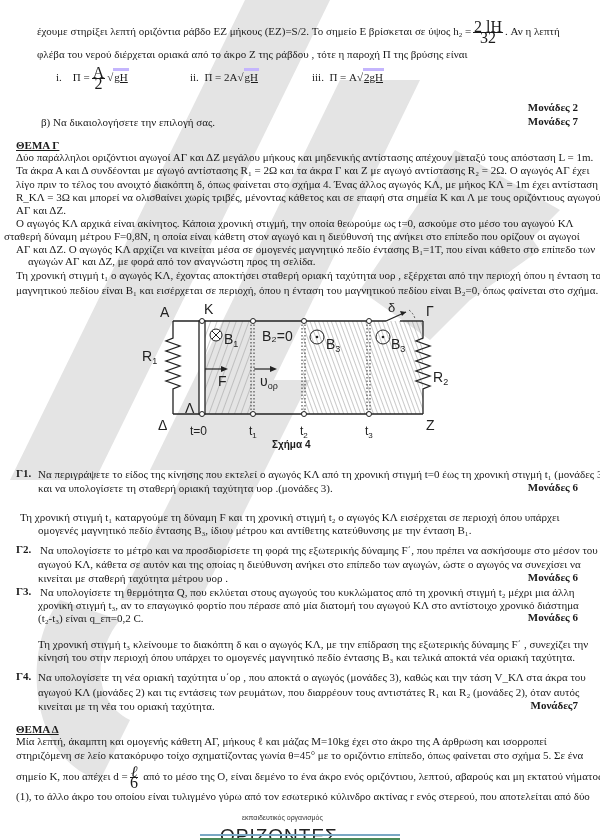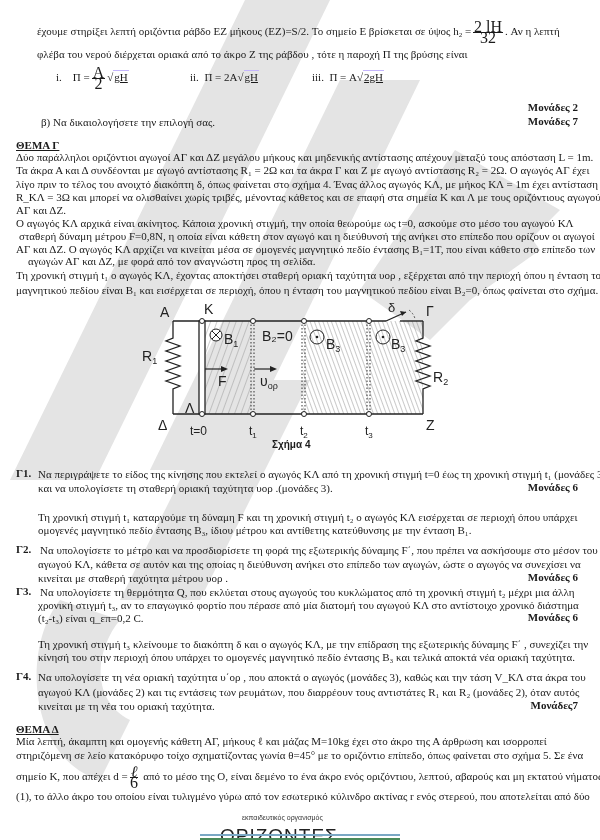--- a/index.html
+++ b/index.html
@@ -15,7 +15,7 @@
   .frac .num { display: block; border-bottom: 1px solid #1a1a1a; padding: 0 1px; }
   .frac .den { display: block; }
   .it { font-style: italic; }
-  .sq { border-top: 1px solid #c4b5fd; padding: 0 1px; text-decoration: underline; }
+  .sq { border-top: 3px solid #c4b5fd; padding: 0 1px; text-decoration: underline; }
   .qnum { position: absolute; left: 16px; font-weight: bold; font-size: 11px; }
   .diagram { position: absolute; left: 130px; top: 296px; }
   .fig-caption { position: absolute; left: 272px; top: 439px; font-family: "Liberation Sans", "DejaVu Sans", sans-serif; font-size: 10px; font-weight: bold; }

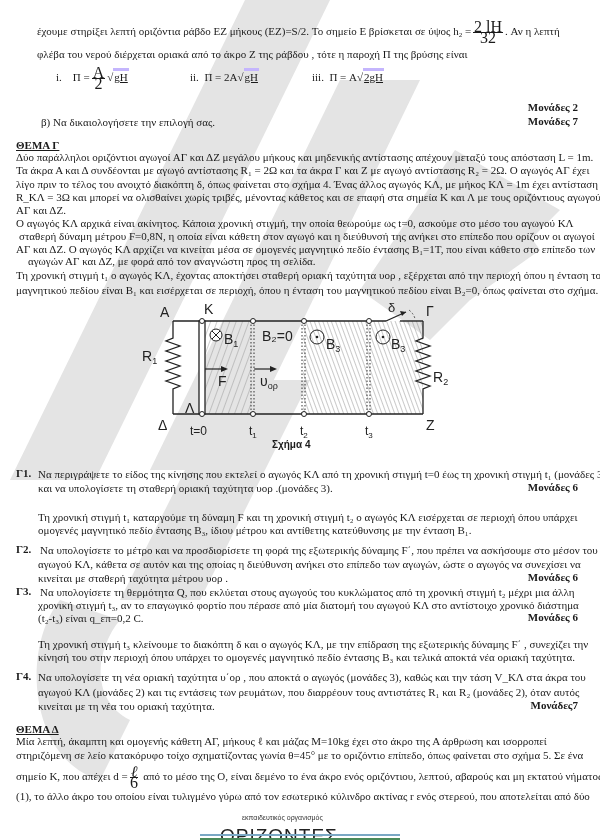--- a/index.html
+++ b/index.html
@@ -67,7 +67,7 @@
   <div class="p" style="left:16px; top:190px;">R_ΚΛ = 3Ω και μπορεί να ολισθαίνει χωρίς τριβές, μένοντας κάθετος και σε επαφή στα σημεία Κ και Λ με τους οριζόντιους αγωγούς</div>
   <div class="p" style="left:16px; top:203px;">ΑΓ και ΔΖ.</div>
   <div class="p" style="left:16px; top:216px;">Ο αγωγός ΚΛ αρχικά είναι ακίνητος. Κάποια χρονική στιγμή, την οποία θεωρούμε ως t=0, ασκούμε στο μέσο του αγωγού ΚΛ</div>
-  <div class="p" style="left:4px; top:229px;margin-left:15px;">σταθερή δύναμη μέτρου F=0,8N, η οποία είναι κάθετη στον αγωγό και η διεύθυνσή της ανήκει στο επίπεδο που ορίζουν οι αγωγοί</div>
+  <div class="p" style="left:4px; top:229px;">σταθερή δύναμη μέτρου F=0,8N, η οποία είναι κάθετη στον αγωγό και η διεύθυνσή της ανήκει στο επίπεδο που ορίζουν οι αγωγοί</div>
   <div class="p" style="left:16px; top:242px;">ΑΓ και ΔΖ. Ο αγωγός ΚΛ αρχίζει να κινείται μέσα σε ομογενές μαγνητικό πεδίο έντασης B₁=1T, που είναι κάθετο στο επίπεδο των</div>
   <div class="p" style="left:16px; top:254px;margin-left:12px;">αγωγών ΑΓ και ΔΖ, με φορά από τον αναγνώστη προς τη σελίδα.</div>
   <div class="p" style="left:16px; top:268px;">Τη χρονική στιγμή t₁ ο αγωγός ΚΛ, έχοντας αποκτήσει σταθερή οριακή ταχύτητα υορ , εξέρχεται από την περιοχή όπου η ένταση του</div>

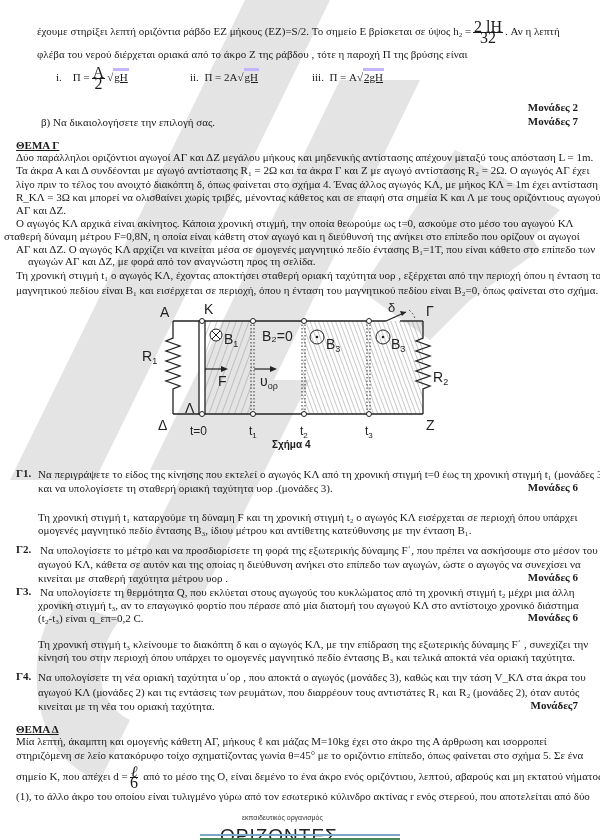--- a/index.html
+++ b/index.html
@@ -161,7 +161,7 @@
   <div class="p" style="left:38px; top:481px;">και να υπολογίσετε τη σταθερή οριακή ταχύτητα υορ .(μονάδες 3).</div>
   <div class="right" style="top:481px;">Μονάδες 6</div>
 
-  <div class="p" style="left:38px; top:510px;">Τη χρονική στιγμή t₁ καταργούμε τη δύναμη F και τη χρονική στιγμή t₂ ο αγωγός ΚΛ εισέρχεται σε περιοχή όπου υπάρχει</div>
+  <div class="p" style="left:20px; top:510px;">Τη χρονική στιγμή t₁ καταργούμε τη δύναμη F και τη χρονική στιγμή t₂ ο αγωγός ΚΛ εισέρχεται σε περιοχή όπου υπάρχει</div>
   <div class="p" style="left:38px; top:523px;text-align:center;">ομογενές μαγνητικό πεδίο έντασης  B₃, ίδιου μέτρου και αντίθετης κατεύθυνσης με την ένταση B₁.</div>
 
   <div class="qnum" style="top:543px;">Γ2.</div>

